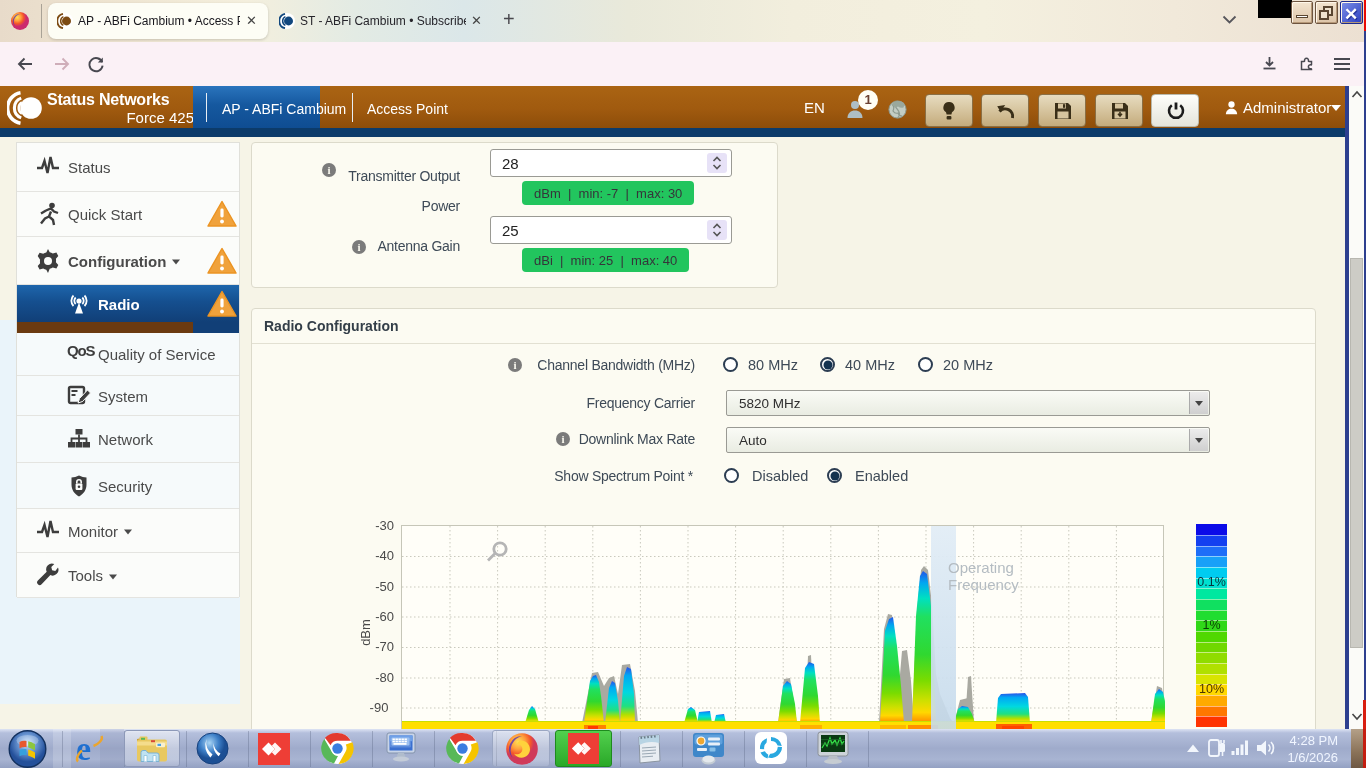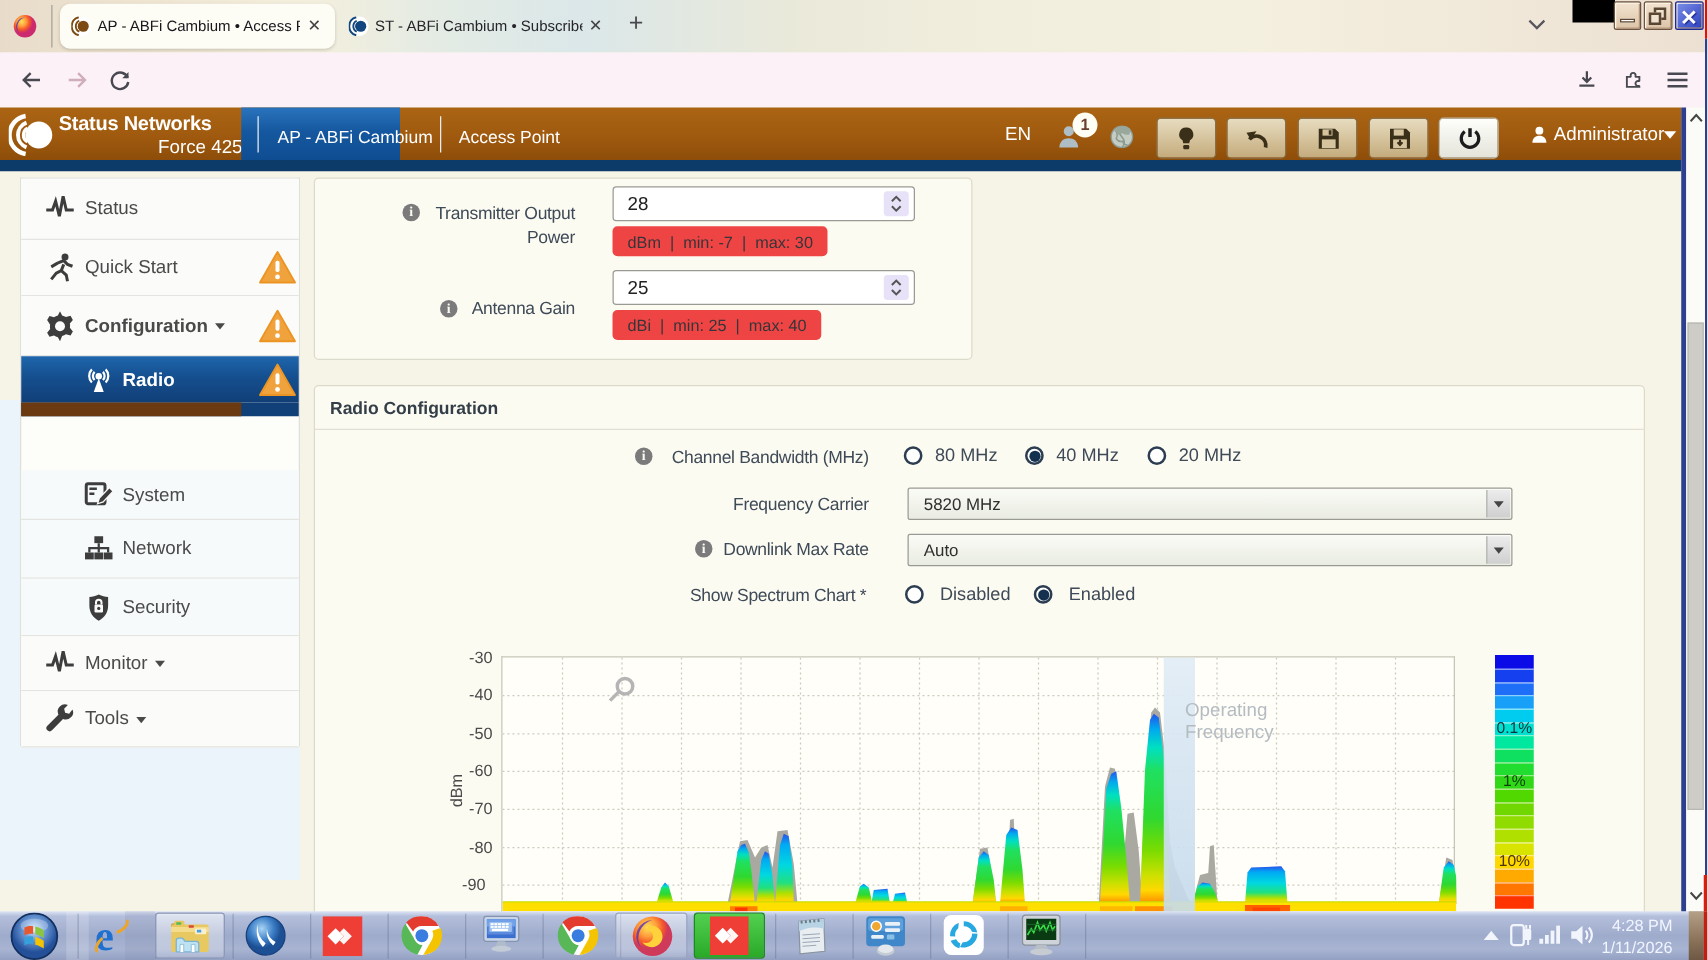--- a/index.html
+++ b/index.html
@@ -294,7 +294,7 @@
 
 <div class="panel" style="left:251px;top:142px;width:527px;height:146px"></div>
 <div class="infoi" style="left:322px;top:163px">i</div>
-<div class="formlabel" style="left:300px;top:161px;width:160px;line-height:19px">Transmitter Output<br>Power</div>
+<div class="formlabel" style="left:300px;top:161px;width:160px;line-height:30px">Transmitter Output<br>Power</div>
 <div class="numinput" style="left:490px;top:149px">
       <span>28</span>
   <div class="spin"><svg width="20" height="20" viewBox="0 0 20 20">

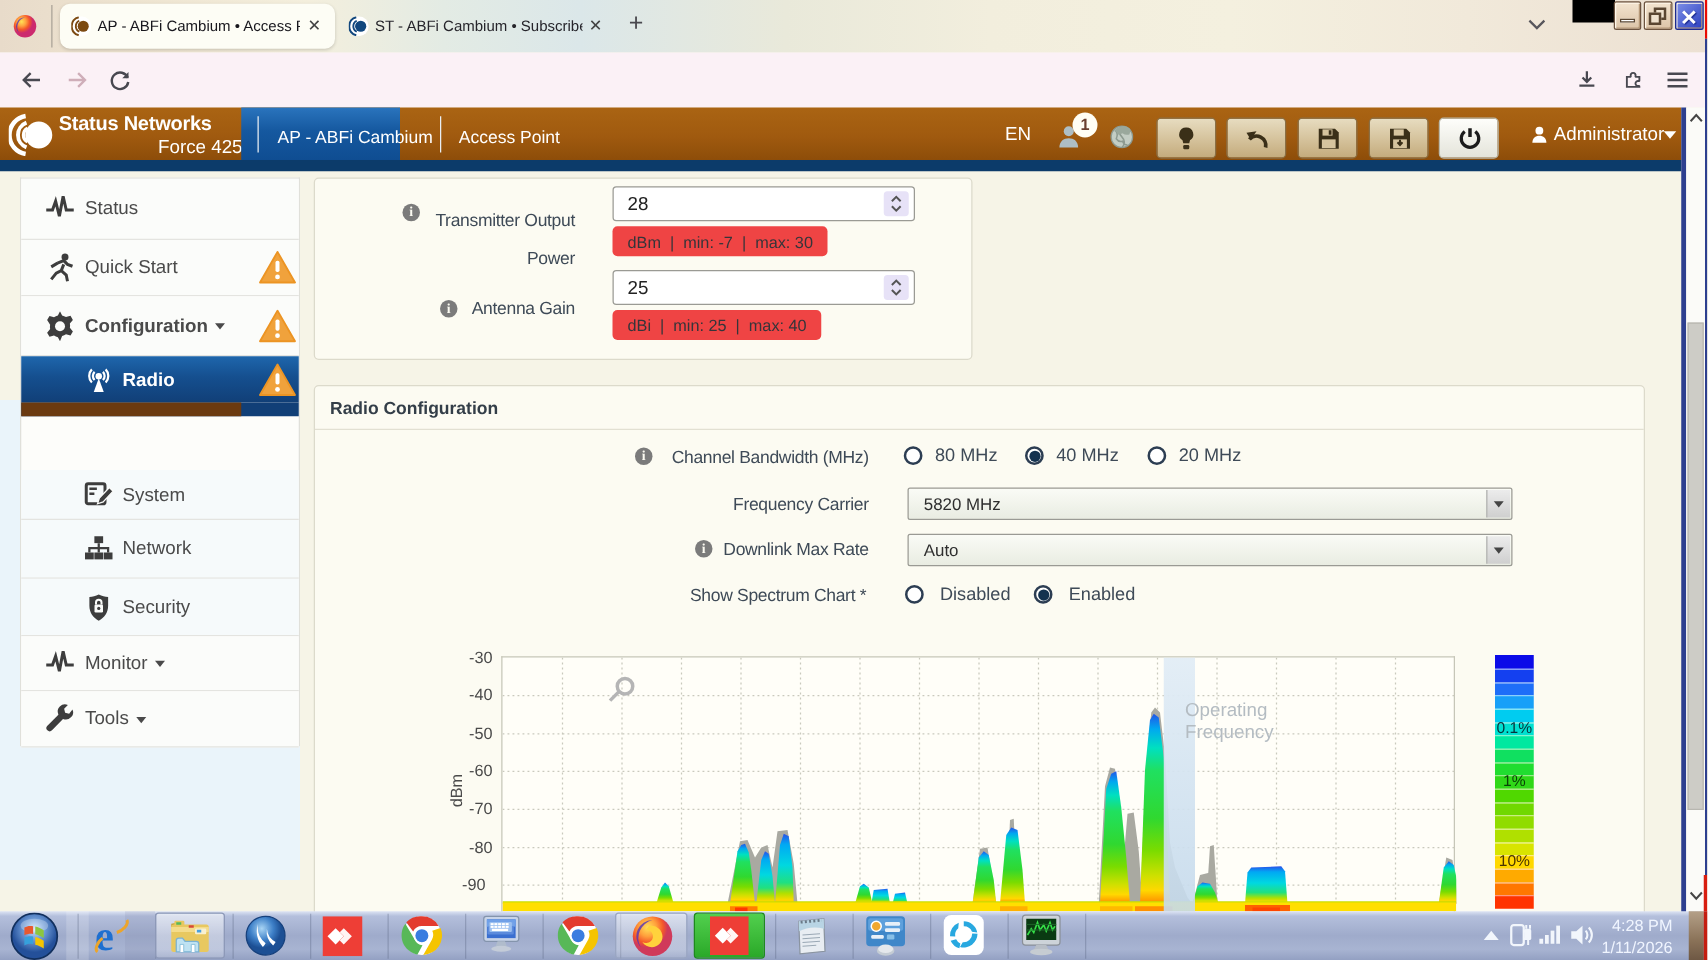--- a/index.html
+++ b/index.html
@@ -41,7 +41,7 @@
   .numinput { position:absolute; width:242px; height:28px; background:#fff; border:1px solid #9a9a94; border-radius:3px; font-size:15px; color:#222; }
   .numinput span { position:absolute; left:11px; top:5px; }
   .spin { position:absolute; right:4px; top:3px; width:20px; height:20px; background:#e7e2f7; border-radius:3px; color:#555; }
-  .badge { position:absolute; background:#ef4444; border-radius:4px; font-size:13px; color:#35353a; height:24px; line-height:25px; padding:0 12px; }
+  .badge { position:absolute; background:#22c55e; border-radius:4px; font-size:13px; color:#35353a; height:24px; line-height:25px; padding:0 12px;margin-left:32px; }
   .rad { position:absolute; width:15px; height:15px; border-radius:50%; border:2px solid #2c3d52; background:#fff; }
   .rad.on::after { content:""; position:absolute; left:2.5px; top:2.5px; width:6px; height:6px; border-radius:50%; background:#14324f; box-shadow:0 0 0 1.5px #14324f;}
   .radlbl { position:absolute; font-size:14.5px; color:#3e4a57; }

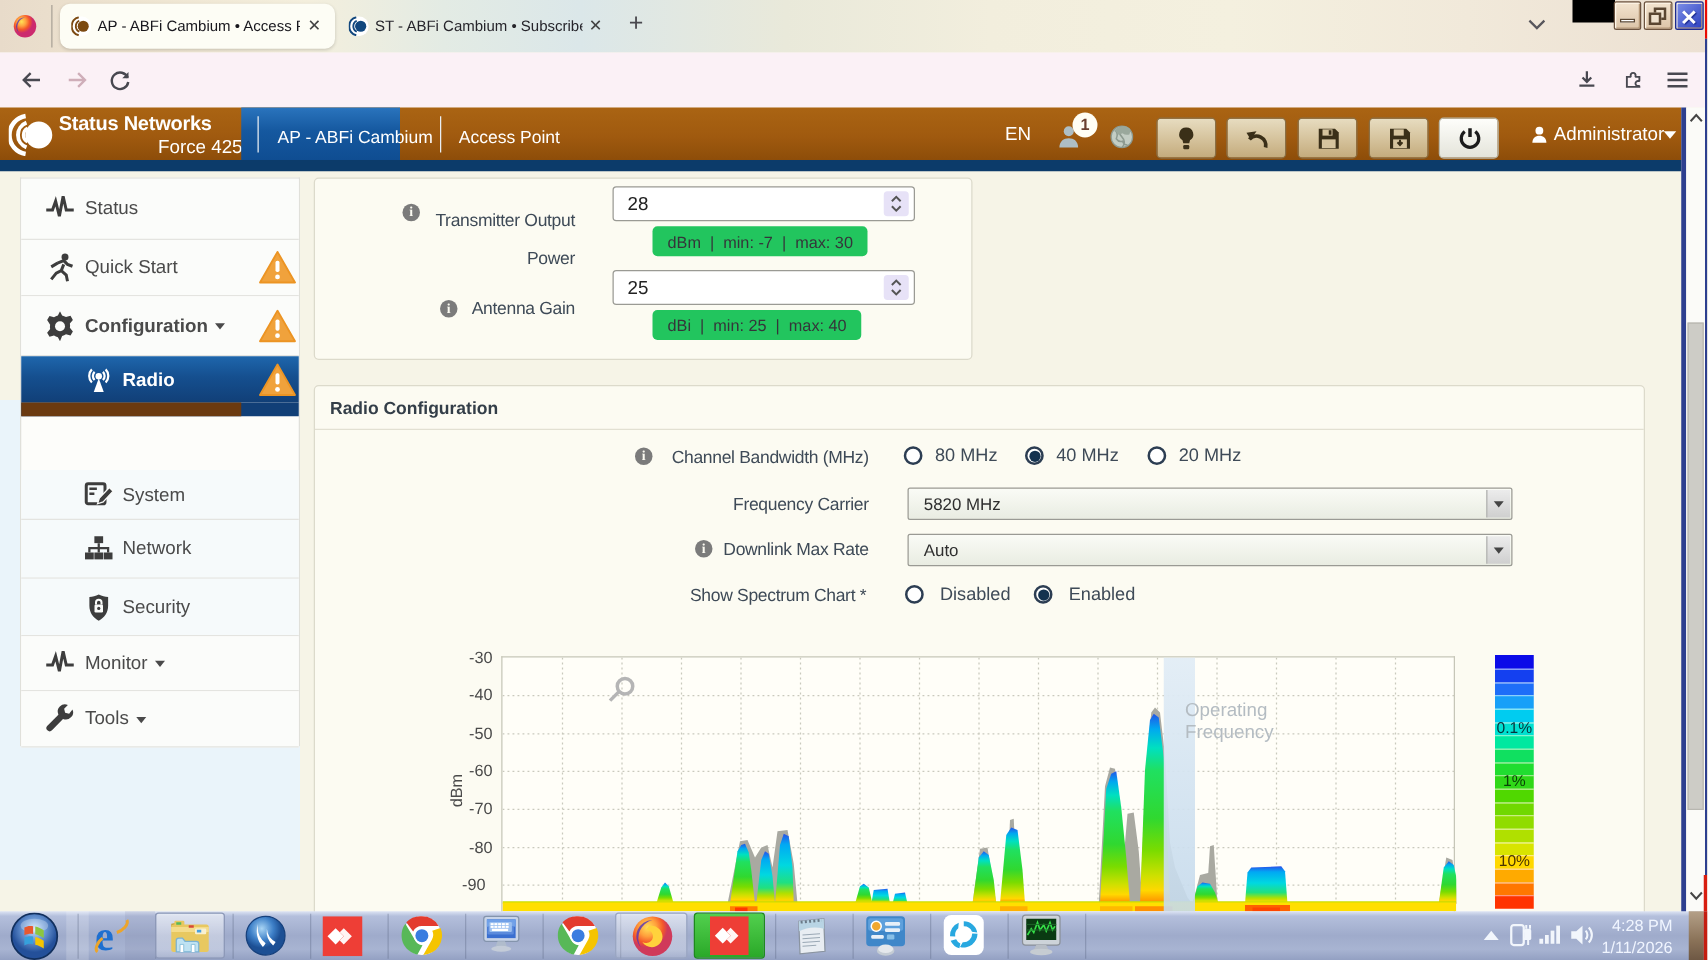--- a/index.html
+++ b/index.html
@@ -250,6 +250,10 @@
   </div>
   <div class="srow" style="top:179px;height:11px;background:#113f77;border-bottom:none">
     <div class="abs" style="left:0;top:0;width:176px;height:11px;background:#6b3a10"></div>
+  </div>
+  <div class="srow" style="top:190px;height:43px;background:#f6fafb">
+    <div class="sicon2" style="font-weight:bold;font-size:15px;color:#3d3d3d;letter-spacing:-1.2px;width:26px">QoS</div>
+    <span class="lbl2" style="left:81px">Quality of Service</span>
   </div>
   <div class="srow" style="top:233px;height:40px;background:#f6fafb">
     <svg class="sicon2" viewBox="0 0 24 24">

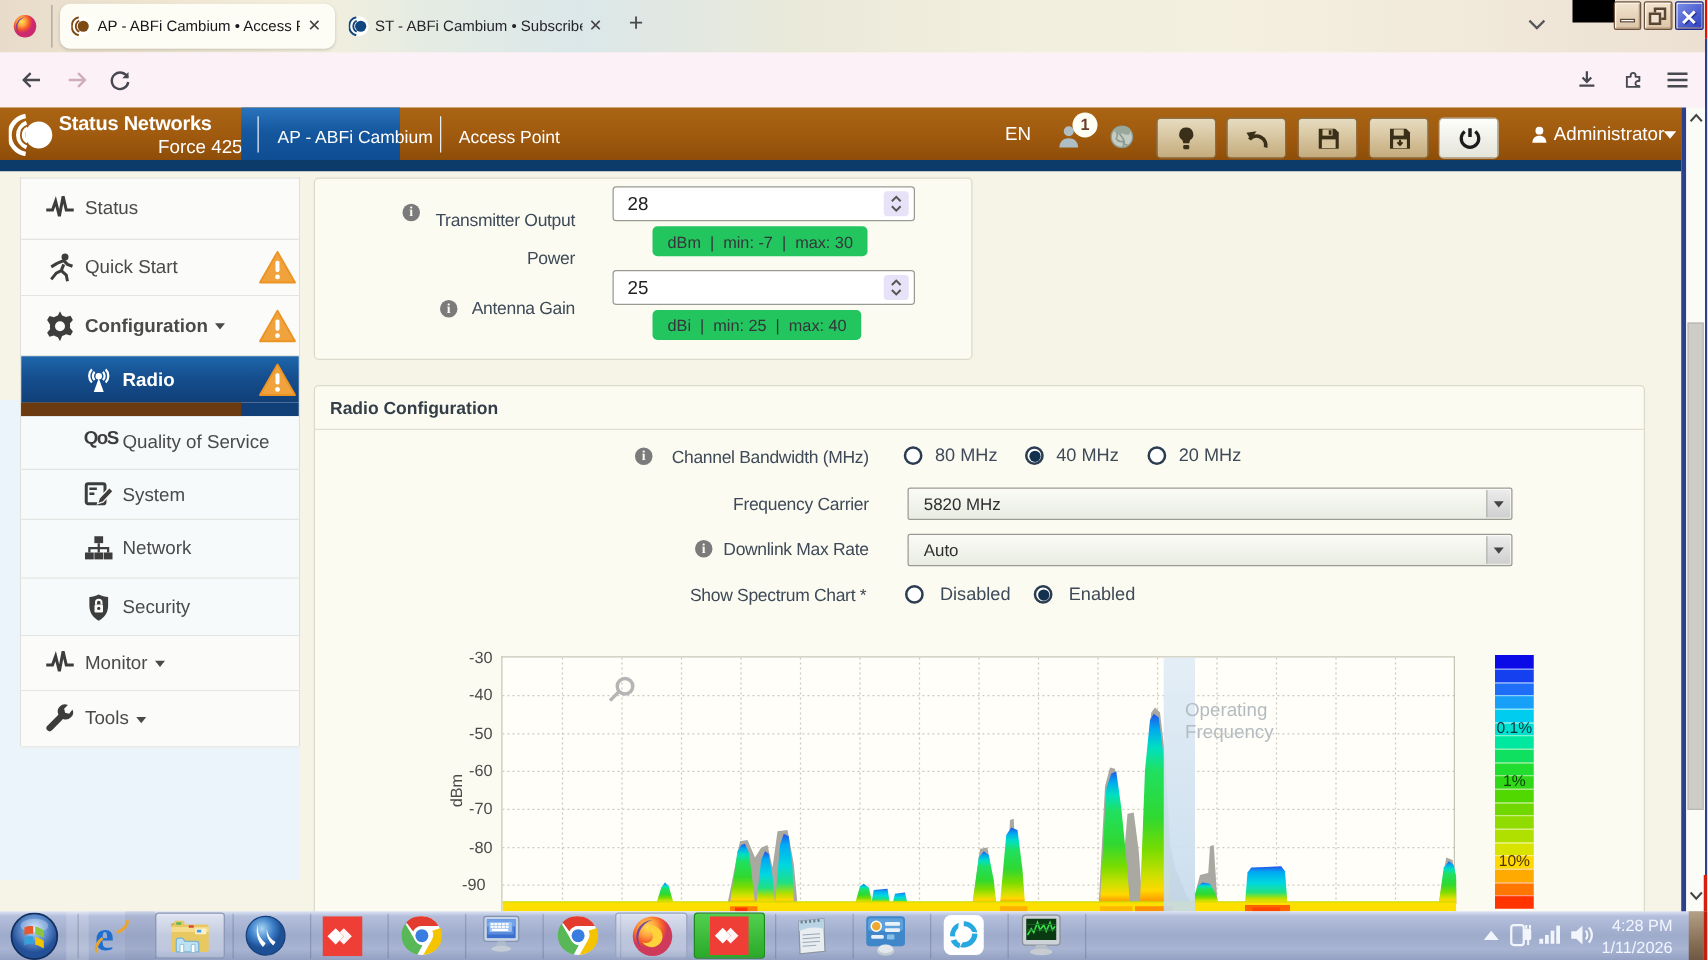--- a/index.html
+++ b/index.html
@@ -338,7 +338,7 @@
       <span>Auto</span>
       <div class="selbtn"></div>
     </div>
-<div class="formlabel" style="left:500px;top:468px;width:193px">Show Spectrum Chart *</div>
+<div class="formlabel" style="left:500px;top:468px;width:193px">Show Spectrum Point *</div>
 <div class="rad" style="left:724px;top:468px"></div>
     <div class="radlbl" style="left:752px;top:468px">Disabled</div>
 <div class="rad on" style="left:827px;top:468px"></div>

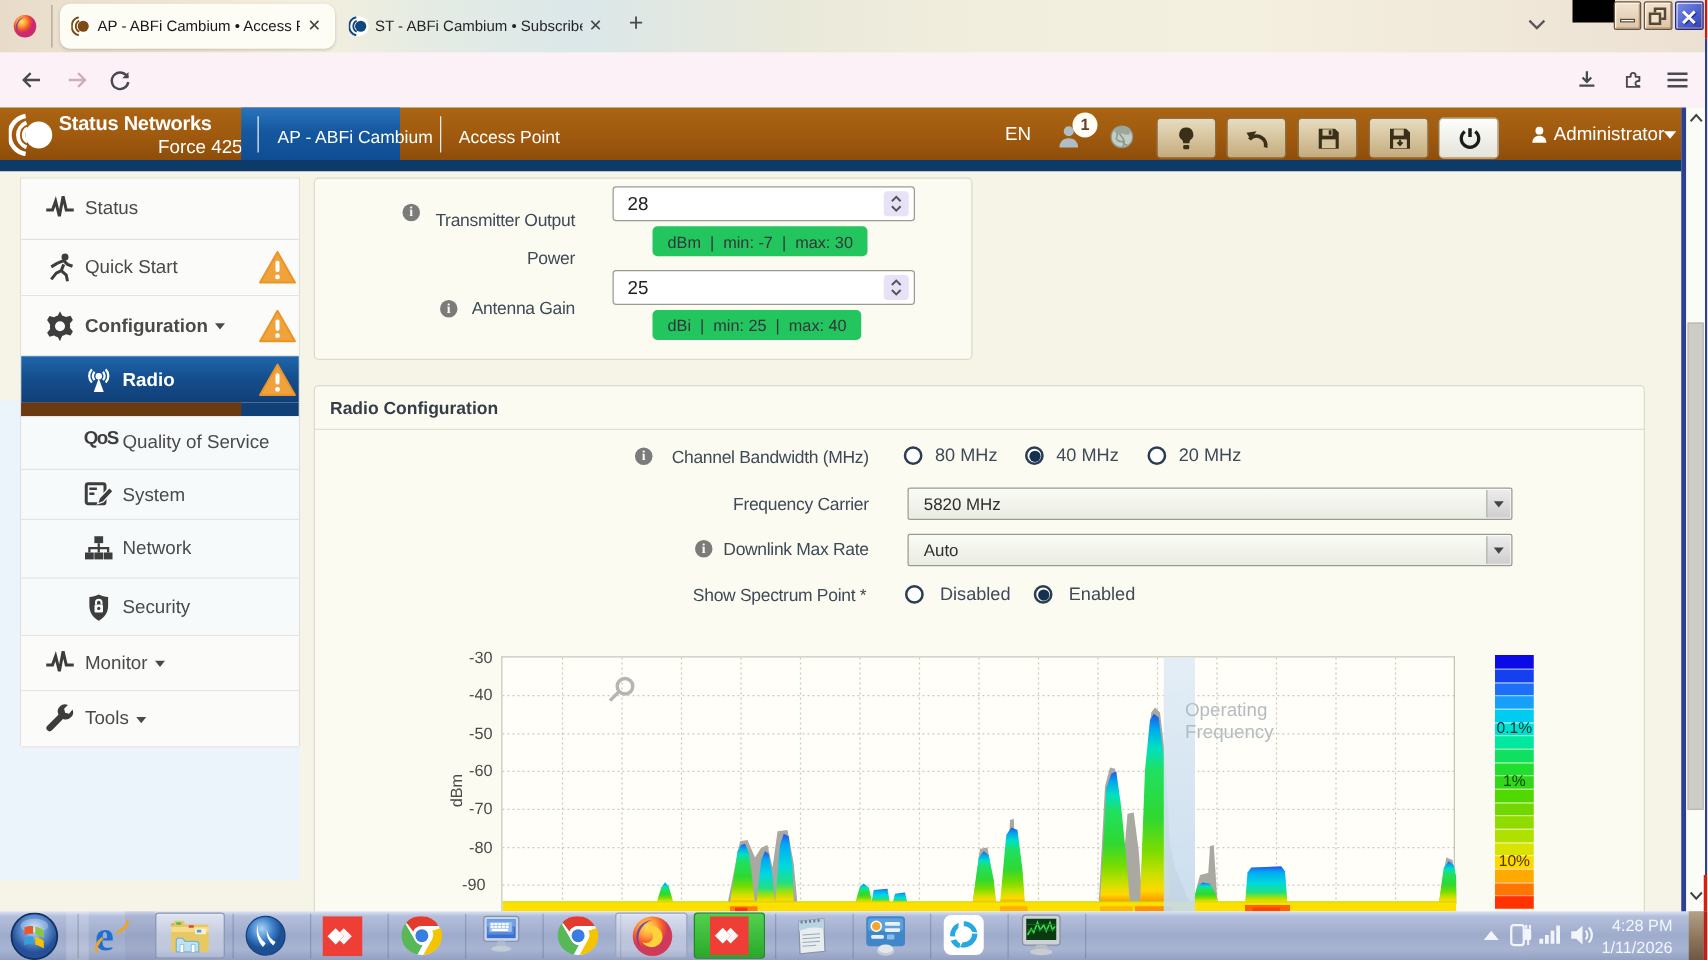--- a/index.html
+++ b/index.html
@@ -668,7 +668,7 @@
     <path d="M13.5 6.5 a5 5 0 0 1 0 7 M16 4 a8.5 8.5 0 0 1 0 12" fill="none" stroke="#f2f6fc" stroke-width="1.7"></path>
   </svg>
   <div class="abs" style="left:1268px;top:4px;width:70px;text-align:right;font-size:13px;color:#f0f5ff">4:28 PM</div>
-  <div class="abs" style="left:1268px;top:21px;width:70px;text-align:right;font-size:13px;color:#f0f5ff">1/11/2026</div>
+  <div class="abs" style="left:1268px;top:21px;width:70px;text-align:right;font-size:13px;color:#f0f5ff">1/6/2026</div>
   <div class="abs" style="left:1351px;top:0;width:12px;height:39px;background:linear-gradient(180deg,#b4a088,#8a7258 60%,#6e5844)"></div>
   <div class="abs" style="left:1363px;top:0;width:3px;height:39px;background:#c41e10"></div>
 </div>

